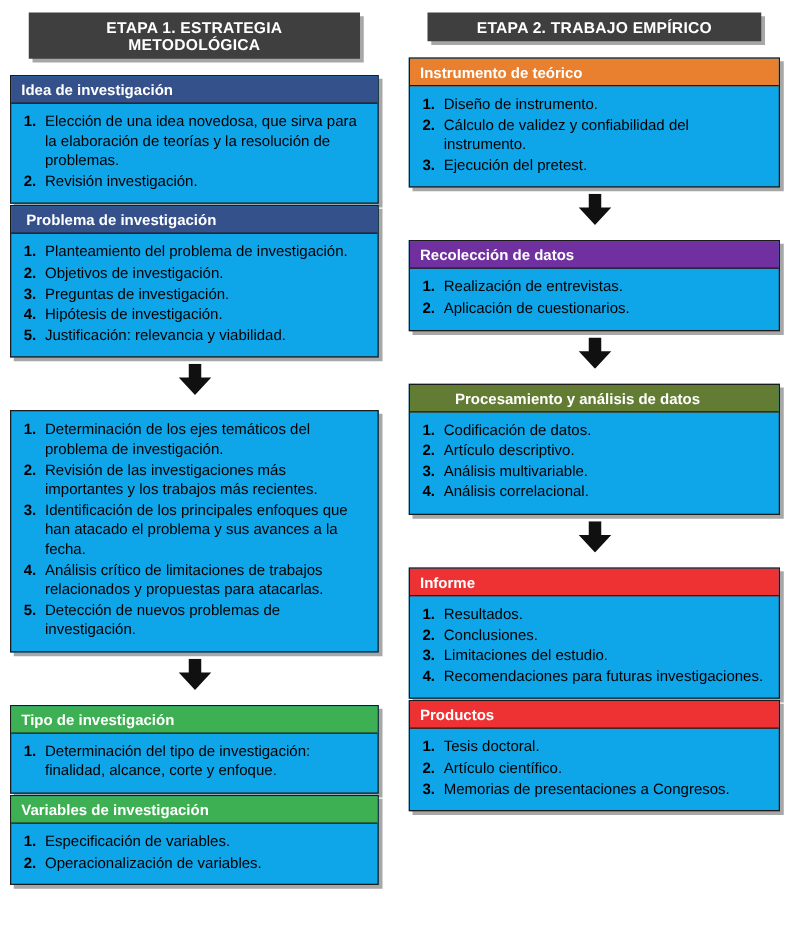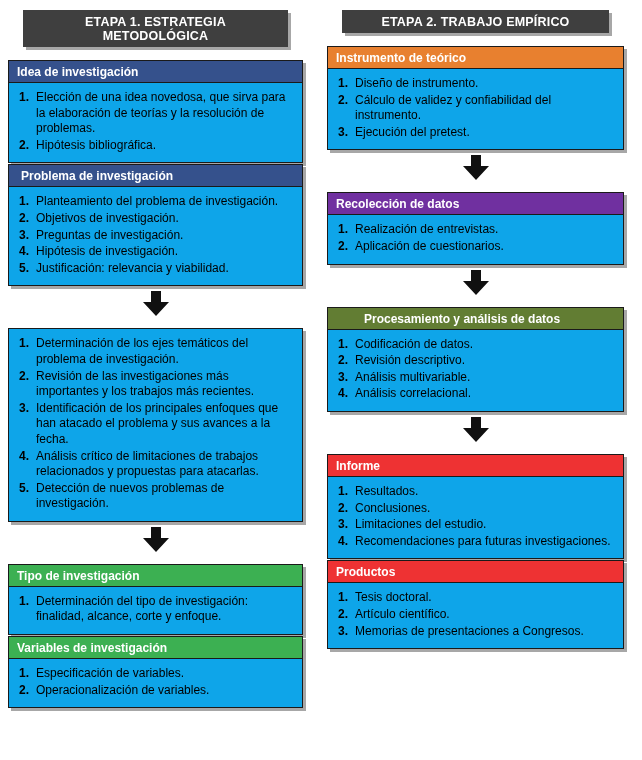--- a/index.html
+++ b/index.html
@@ -90,7 +90,7 @@
       <div class="box-header" style="background-color: rgb(53, 81, 140);">Idea de investigación</div>
       <ol class="box-body">
         <li>Elección de una idea novedosa, que sirva para la elaboración de teorías y la resolución de problemas.</li>
-        <li>Hipótesis bibliográfica.</li>
+        <li>Revisión investigación.</li>
       </ol>
     </section>
 

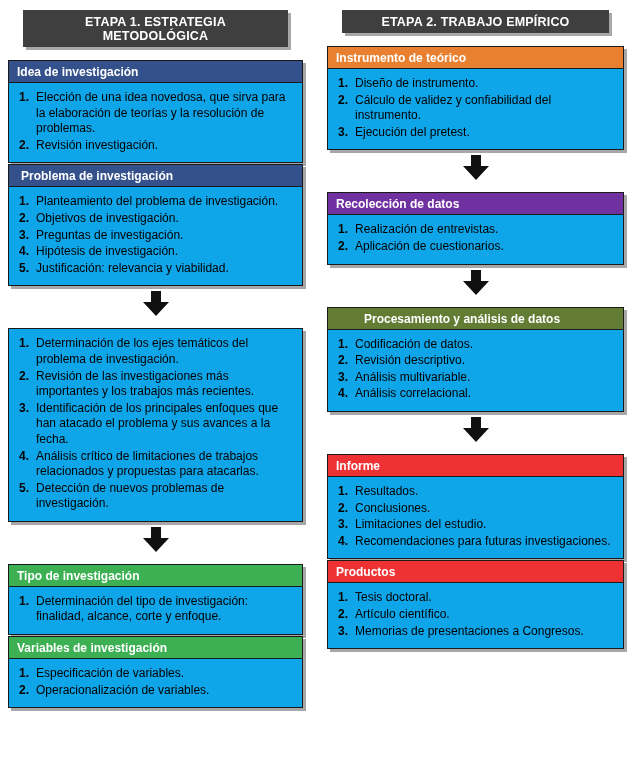--- a/index.html
+++ b/index.html
@@ -180,7 +180,7 @@
       <div class="box-header" style="background-color: rgb(98, 125, 51); padding-left: 36px;">Procesamiento y análisis de datos</div>
       <ol class="box-body">
         <li>Codificación de datos.</li>
-        <li>Revisión descriptivo.</li>
+        <li>Artículo descriptivo.</li>
         <li>Análisis multivariable.</li>
         <li>Análisis correlacional.</li>
       </ol>

